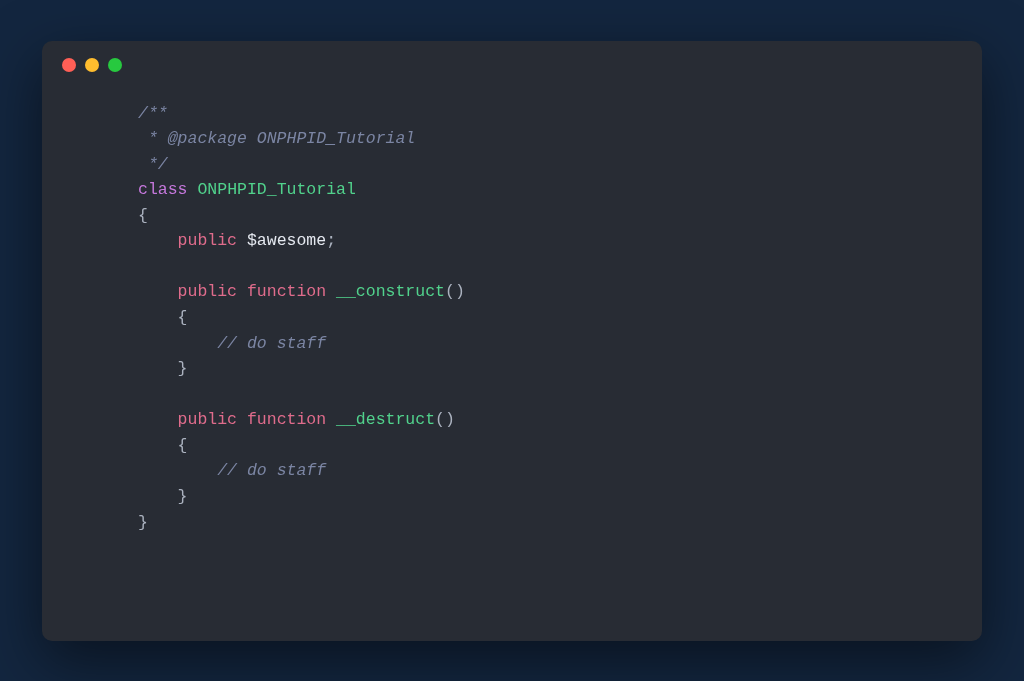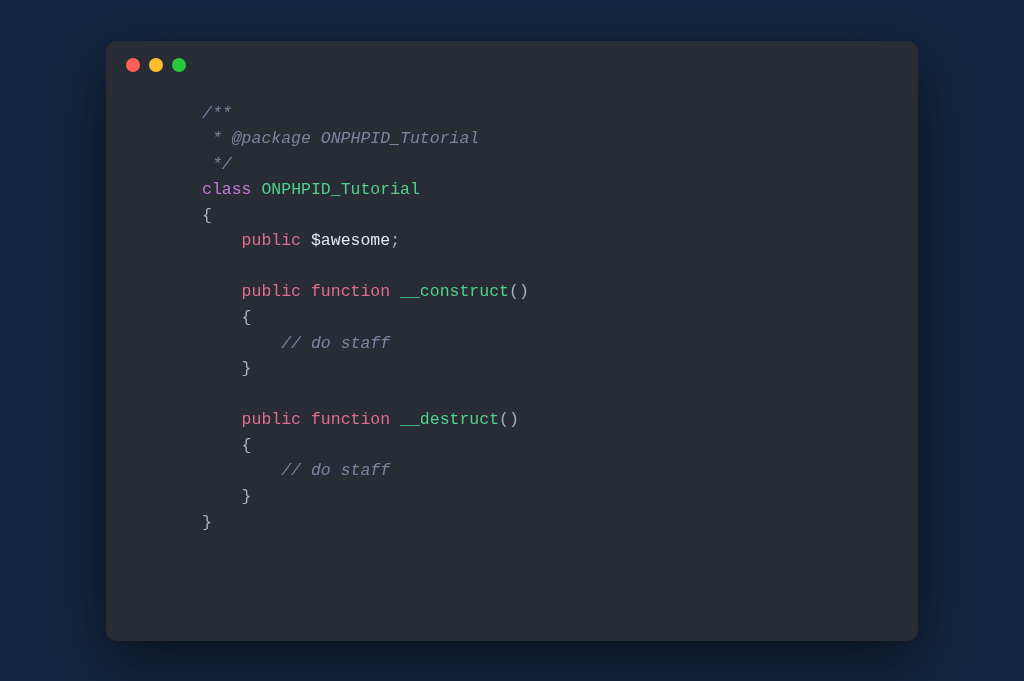--- a/index.html
+++ b/index.html
@@ -13,7 +13,7 @@
       font-family: 'Menlo', 'Consolas', 'Courier New', monospace;
     }
     .window {
-      width: 812px;
+      width: 940px;
       height: 600px;
       background: #282c34;
       border-radius: 10px;

